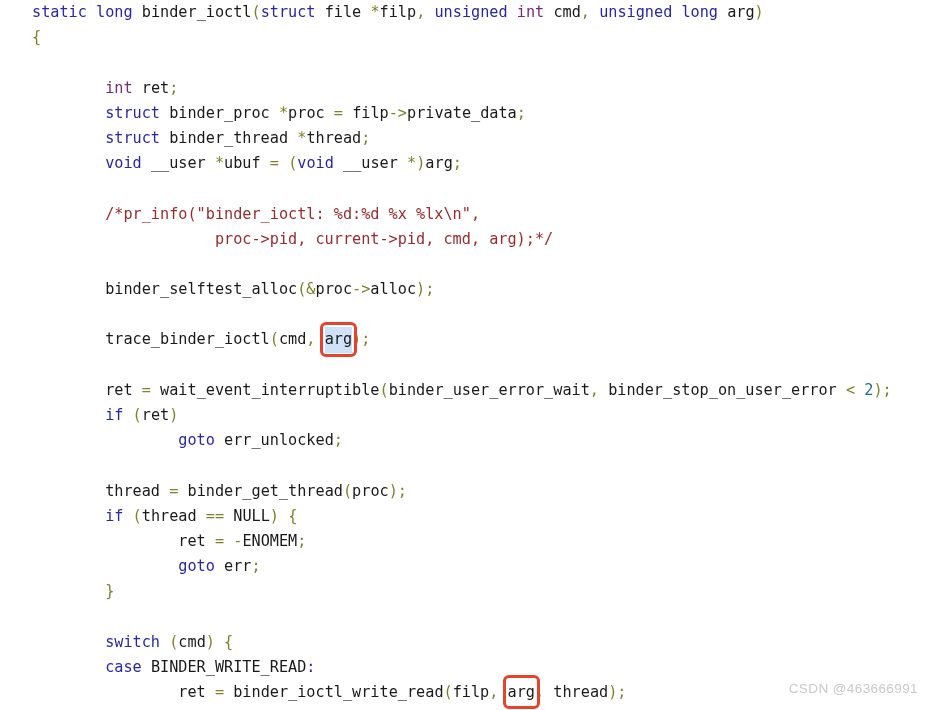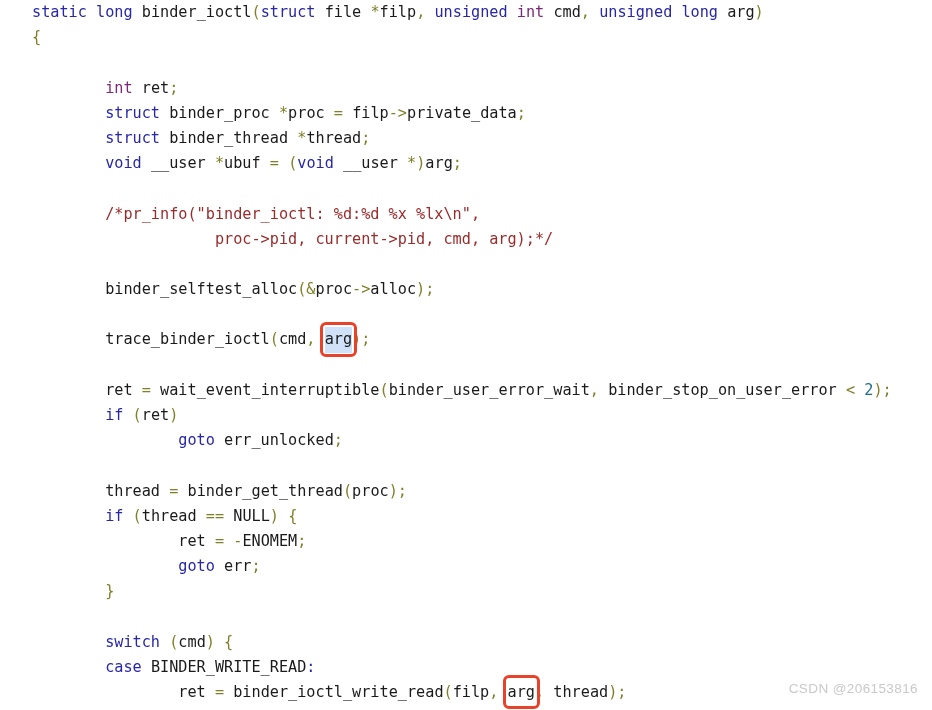--- a/index.html
+++ b/index.html
@@ -90,7 +90,7 @@
 
   <pre class="code-block"><div class="line"><span class="kw">static</span> <span class="kw">long</span> <span class="id">binder_ioctl</span><span class="op">(</span><span class="kw">struct</span> <span class="id">file</span> <span class="op">*</span><span class="id">filp</span><span class="op">,</span> <span class="kw">unsigned</span> <span class="typ">int</span> <span class="id">cmd</span><span class="op">,</span> <span class="kw">unsigned</span> <span class="kw">long</span> <span class="id">arg</span><span class="op">)</span></div><div class="line"><span class="op">{</span></div><div class="line"> </div><div class="line">        <span class="typ">int</span> <span class="id">ret</span><span class="op">;</span></div><div class="line">        <span class="kw">struct</span> <span class="id">binder_proc</span> <span class="op">*</span><span class="id">proc</span> <span class="op">=</span> <span class="id">filp</span><span class="op">-&gt;</span><span class="id">private_data</span><span class="op">;</span></div><div class="line">        <span class="kw">struct</span> <span class="id">binder_thread</span> <span class="op">*</span><span class="id">thread</span><span class="op">;</span></div><div class="line">        <span class="kw">void</span> <span class="id">__user</span> <span class="op">*</span><span class="id">ubuf</span> <span class="op">=</span> <span class="op">(</span><span class="kw">void</span> <span class="id">__user</span> <span class="op">*)</span><span class="id">arg</span><span class="op">;</span></div><div class="line"> </div><div class="line">        <span class="cm">/*pr_info("binder_ioctl: %d:%d %x %lx\n",</span></div><div class="line">        <span class="cm">            proc-&gt;pid, current-&gt;pid, cmd, arg);*/</span></div><div class="line"> </div><div class="line">        <span class="id">binder_selftest_alloc</span><span class="op">(&amp;</span><span class="id">proc</span><span class="op">-&gt;</span><span class="id">alloc</span><span class="op">);</span></div><div class="line"> </div><div class="line">        <span class="id">trace_binder_ioctl</span><span class="op">(</span><span class="id">cmd</span><span class="op">,</span> <span class="hl-box selected">arg</span><span class="op">);</span></div><div class="line"> </div><div class="line">        <span class="id">ret</span> <span class="op">=</span> <span class="id">wait_event_interruptible</span><span class="op">(</span><span class="id">binder_user_error_wait</span><span class="op">,</span> <span class="id">binder_stop_on_user_error</span> <span class="op">&lt;</span> <span class="num">2</span><span class="op">);</span></div><div class="line">        <span class="kw">if</span> <span class="op">(</span><span class="id">ret</span><span class="op">)</span></div><div class="line">                <span class="kw">goto</span> <span class="id">err_unlocked</span><span class="op">;</span></div><div class="line"> </div><div class="line">        <span class="id">thread</span> <span class="op">=</span> <span class="id">binder_get_thread</span><span class="op">(</span><span class="id">proc</span><span class="op">);</span></div><div class="line">        <span class="kw">if</span> <span class="op">(</span><span class="id">thread</span> <span class="op">==</span> <span class="id">NULL</span><span class="op">)</span> <span class="op">{</span></div><div class="line">                <span class="id">ret</span> <span class="op">=</span> <span class="op">-</span><span class="id">ENOMEM</span><span class="op">;</span></div><div class="line">                <span class="kw">goto</span> <span class="id">err</span><span class="op">;</span></div><div class="line">        <span class="op">}</span></div><div class="line"> </div><div class="line">        <span class="kw">switch</span> <span class="op">(</span><span class="id">cmd</span><span class="op">)</span> <span class="op">{</span></div><div class="line">        <span class="kw">case</span> <span class="id">BINDER_WRITE_READ</span><span class="lbl">:</span></div><div class="line">                <span class="id">ret</span> <span class="op">=</span> <span class="id">binder_ioctl_write_read</span><span class="op">(</span><span class="id">filp</span><span class="op">,</span> <span class="hl-box">arg</span><span class="op">,</span> <span class="id">thread</span><span class="op">);</span></div><div class="line">                <span class="kw">if</span> <span class="op">(</span><span class="id">ret</span><span class="op">)</span></div></pre>
 
-  <div class="watermark">CSDN @206153816</div>
+  <div class="watermark">CSDN @463666991</div>
 
 </div>
 

